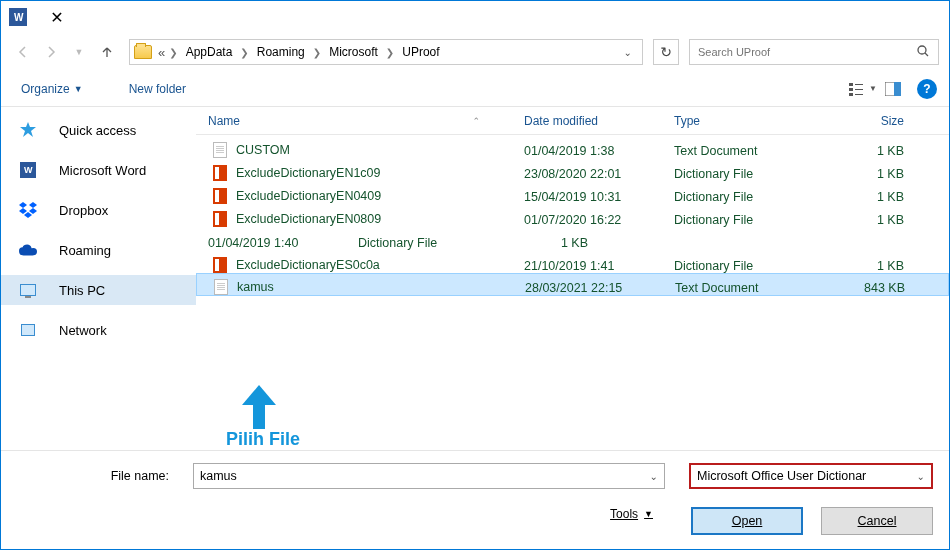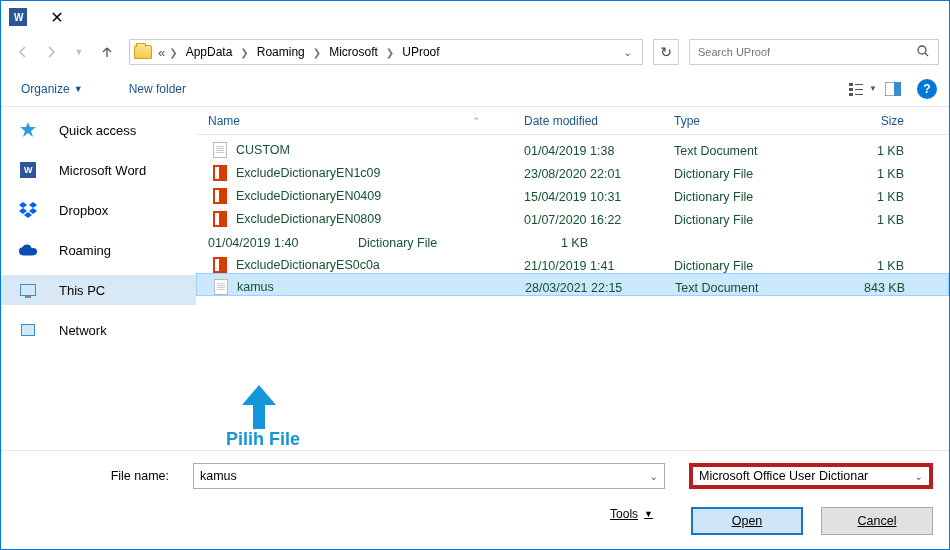--- a/index.html
+++ b/index.html
@@ -72,7 +72,7 @@
     .lbl { font-size:12.5px;}
     .fn-input { flex:1; height:26px; border:1px solid #aaa; padding: 0 6px; font-size:12.5px; display:flex; align-items:center; justify-content:space-between;}
     .fn-input input { border:none; outline:none; flex:1; font-size:12.5px;}
-    .filter-sel { width: 244px; height:26px; border:4px solid #b91c1c; padding:0 6px; font-size:12.5px; display:flex; align-items:center; justify-content:space-between; cursor:pointer;text-align:right;}
+    .filter-sel { width: 244px; height:26px; border:2px solid #b91c1c; padding:0 6px; font-size:12.5px; display:flex; align-items:center; justify-content:space-between; cursor:pointer;text-align:right;}
     .row-buttons { display:flex; align-items:flex-start; justify-content:flex-end; gap:18px; margin-top:18px;text-decoration:underline;}
     .tools { display:flex; align-items:center; gap:6px; margin-right: 20px; cursor:pointer;}
     .btn { width:112px; height:28px; border:1px solid #aaa; background:#e1e1e1; font-size:12.5px; cursor:pointer; }

